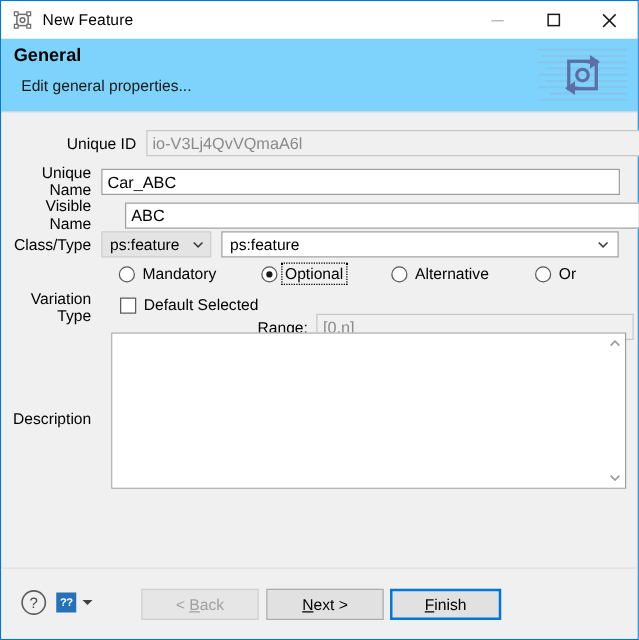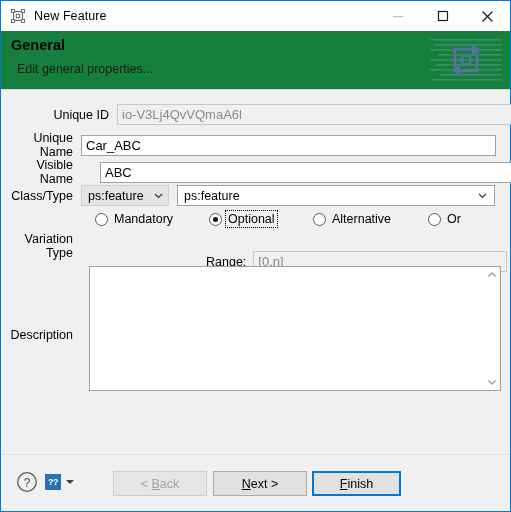--- a/index.html
+++ b/index.html
@@ -65,7 +65,7 @@
   .header {
     flex: none;
     height: 58px;
-    background: #15803d;
+    background: #7dd3fc;
     border-bottom: 1px solid #dcdcdc;
     position: relative;
     overflow: hidden;

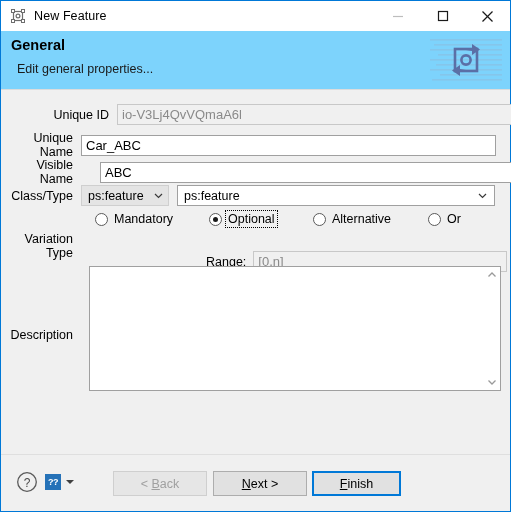--- a/index.html
+++ b/index.html
@@ -384,6 +384,10 @@
       <span class="rlabel">Or</span>
     </div>
 
+    <div class="radio-wrap" style="top:147px; left:95px;">
+      <span class="chk"></span>
+      <span class="rlabel">Default Selected</span>
+    </div>
 
     <div class="row" style="top:161px; left:205px;text-decoration:underline;">
       <div style="font-size:12.5px; color:#000; padding-right:7px;">Range:</div>

